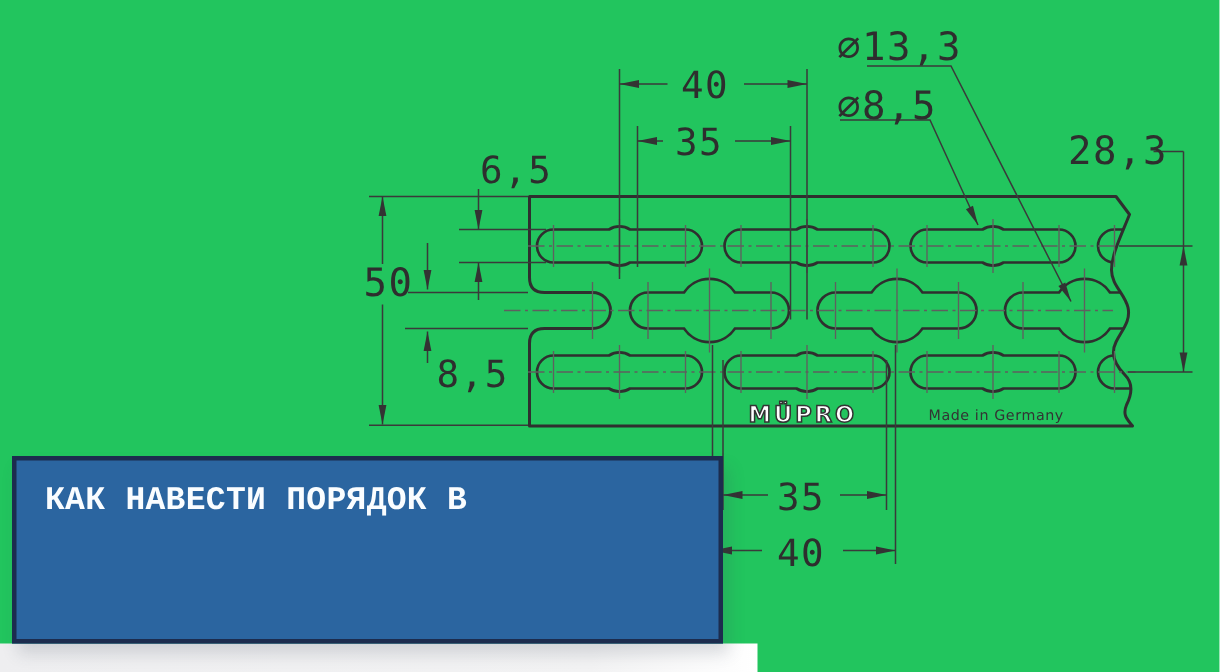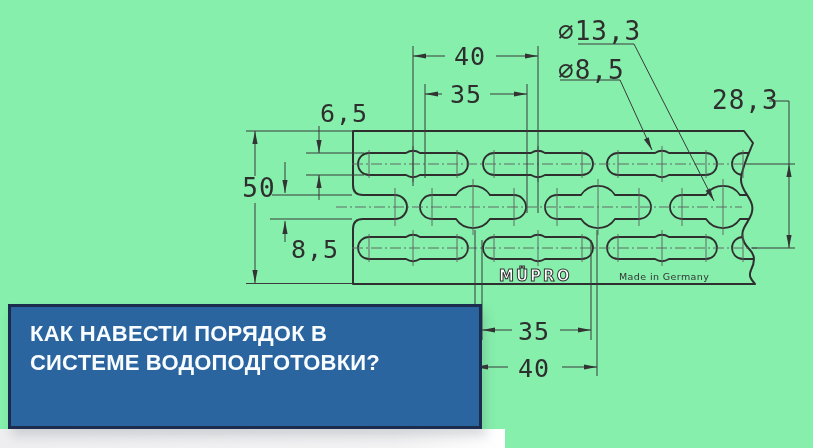--- a/index.html
+++ b/index.html
@@ -3,7 +3,7 @@
 <meta charset="utf-8">
 <style>
   html,body{margin:0;padding:0;background:#fff;}
-  #stage{position:relative;width:813px;height:448px;background:#86efac;overflow:hidden;
+  #stage{position:relative;width:813px;height:448px;background:#22c55e;overflow:hidden;
          font-family:"DejaVu Sans",sans-serif;}
   #stage svg{position:absolute;left:0;top:0;}
   svg text{font-family:"DejaVu Sans Mono",monospace;fill:#2e2e2e;}

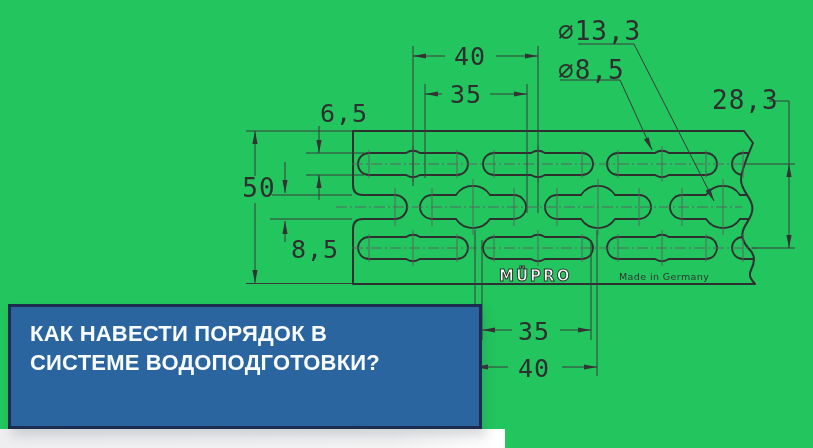--- a/index.html
+++ b/index.html
@@ -21,7 +21,7 @@
   #promo-banner{position:absolute;left:8px;top:304px;width:449px;height:106px;
     background:#2b65a0;border:3px solid #1c2c4e;padding:13px 0 0 19px;
     box-shadow:4px 7px 10px rgba(60,70,90,0.18);}
-  #promo-banner .bl{color:#fafdff;font-family:Liberation Sans, sans-serif;
+  #promo-banner .bl{color:#fafdff;font-family:Liberation Mono, monospace;
     font-weight:bold;font-size:22px;line-height:28.5px;letter-spacing:0.2px;white-space:nowrap;}
   #bottom-strip{position:absolute;left:0;top:429px;width:505px;height:19px;
     background:linear-gradient(90deg,#eeeef0 0%,#f2f2f3 78%,#ffffff 100%);}

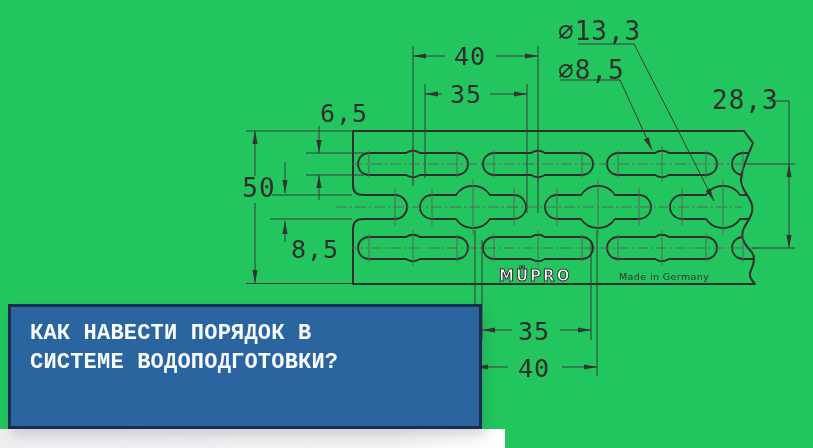--- a/index.html
+++ b/index.html
@@ -130,7 +130,6 @@
 
   <div id="promo-banner">
     <div class="bl">КАК НАВЕСТИ ПОРЯДОК В</div>
-    <div class="bl">СИСТЕМЕ ВОДОПОДГОТОВКИ?</div>
   </div>
 
 </div>

